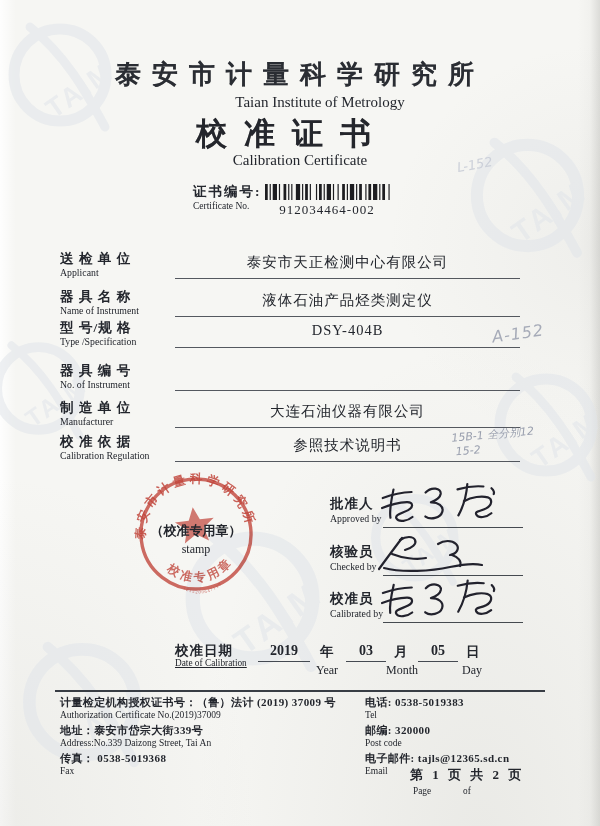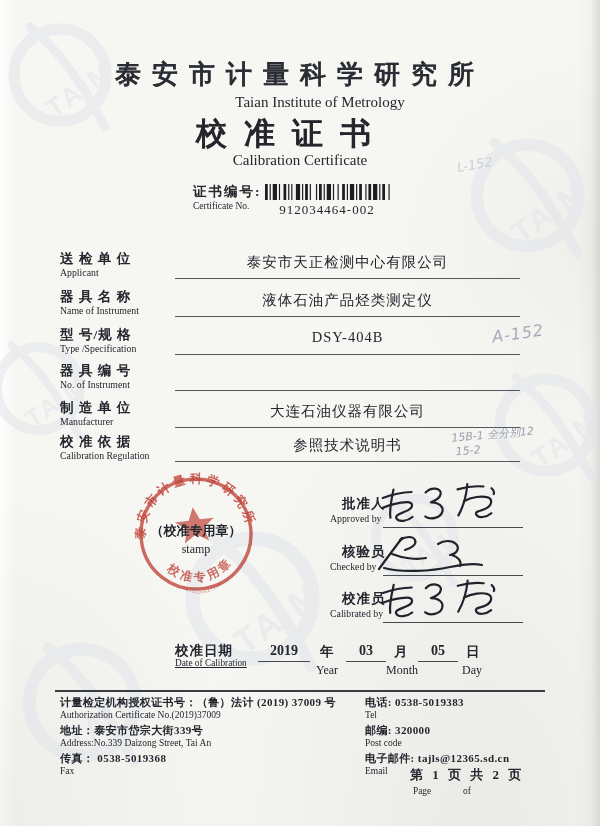--- a/index.html
+++ b/index.html
@@ -150,7 +150,7 @@
     <div class="fval">液体石油产品烃类测定仪</div>
     <div class="fline"></div>
   </div>
-  <div class="frow z" style="top:326px">
+  <div class="frow z" style="top:319px">
     <div class="lbl-cn">型 号/规 格</div>
     <div class="lbl-en">Type /Specification</div>
     <div class="fval">DSY-404B</div>

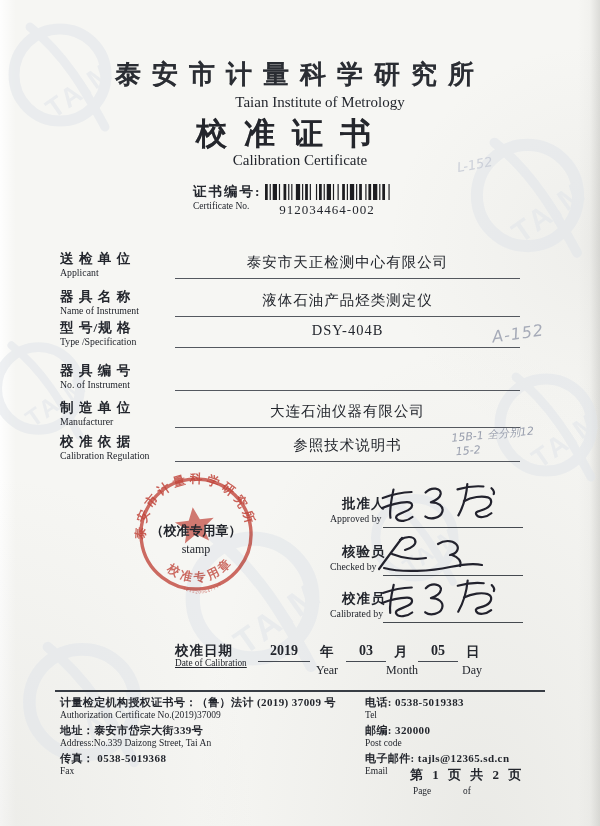--- a/index.html
+++ b/index.html
@@ -31,7 +31,7 @@
   .fval{position:absolute;left:175px;top:3px;width:345px;text-align:center;font-size:14.5px;letter-spacing:1px;}
   .fline{position:absolute;left:175px;top:28px;width:345px;border-top:1.3px solid rgba(55,60,68,.85);}
   .srow{position:absolute;left:0;width:600px;height:46px;}
-  .slbl-cn{position:absolute;left:330px;top:0;font-size:13.5px;font-weight:bold;letter-spacing:1px;margin-left:12px;}
+  .slbl-cn{position:absolute;left:330px;top:0;font-size:13.5px;font-weight:bold;letter-spacing:1px;}
   .slbl-en{position:absolute;left:330px;top:18px;font-size:9.8px;}
   .sline{position:absolute;left:383px;top:32px;width:140px;border-top:1.3px solid rgba(50,55,62,.9);}
   .sig{position:absolute;z-index:3;}

